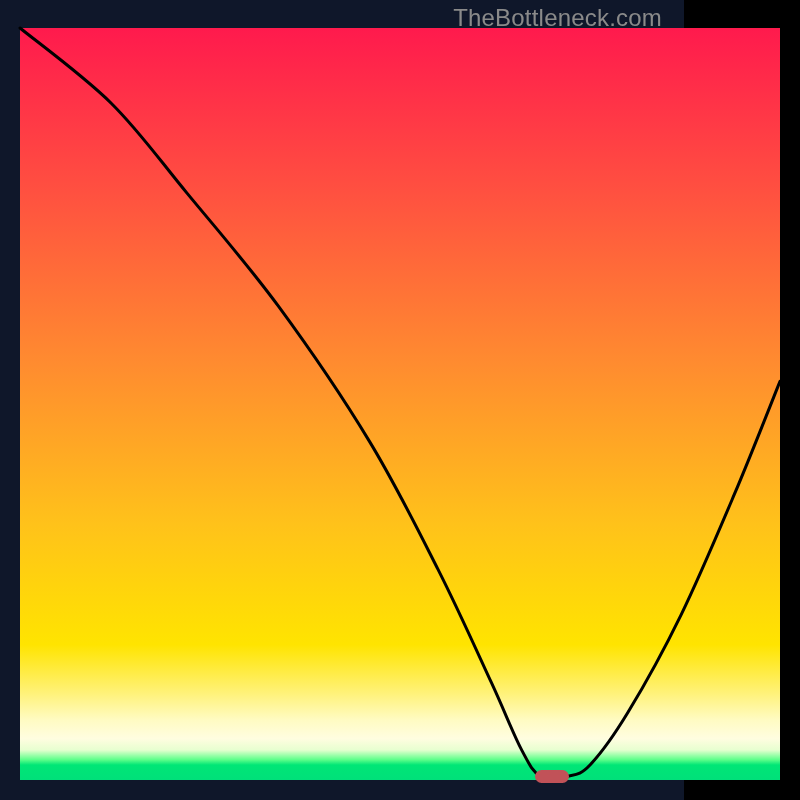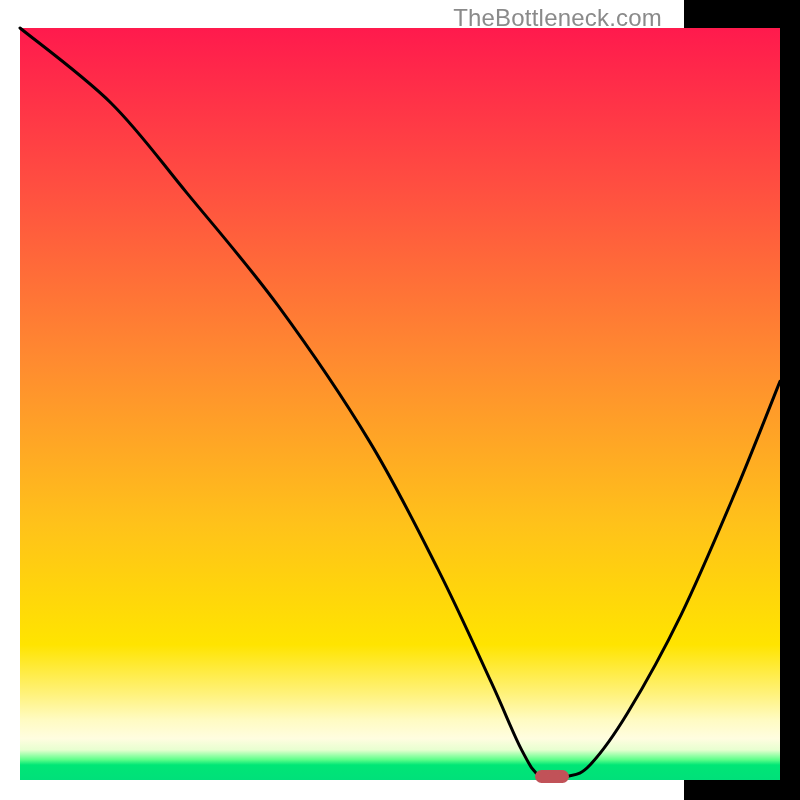--- a/index.html
+++ b/index.html
@@ -15,7 +15,7 @@
     position: relative;
     width: 684px;
     height: 800px;
-    background: #ffffff;
+    background: #0f172a;
   }
   .plot-area {
     position: absolute;

